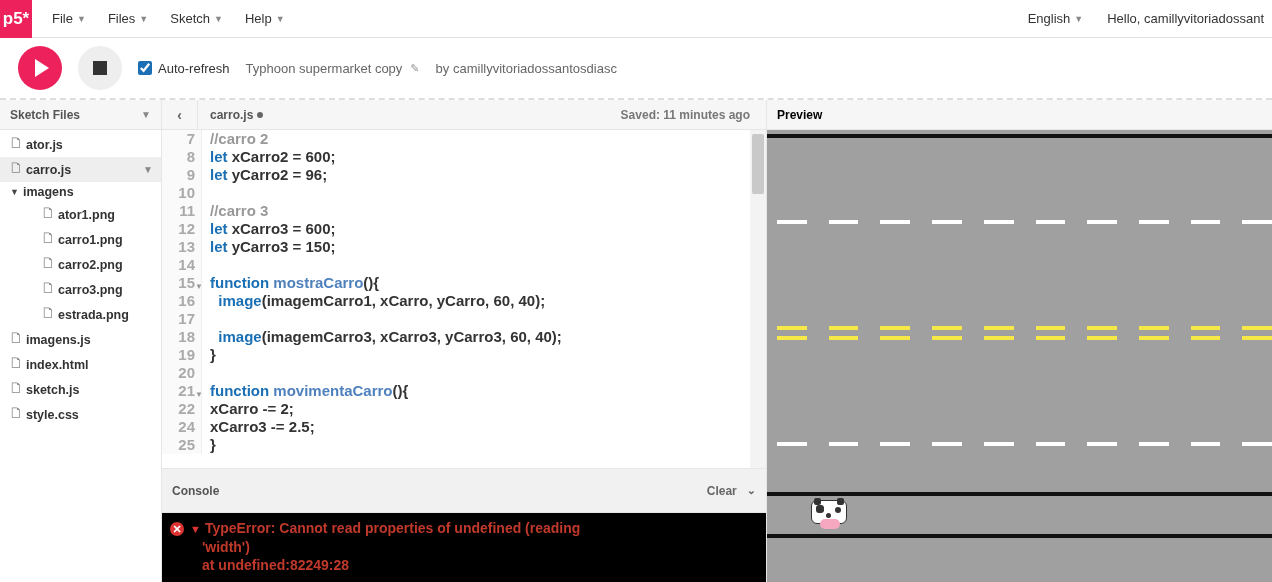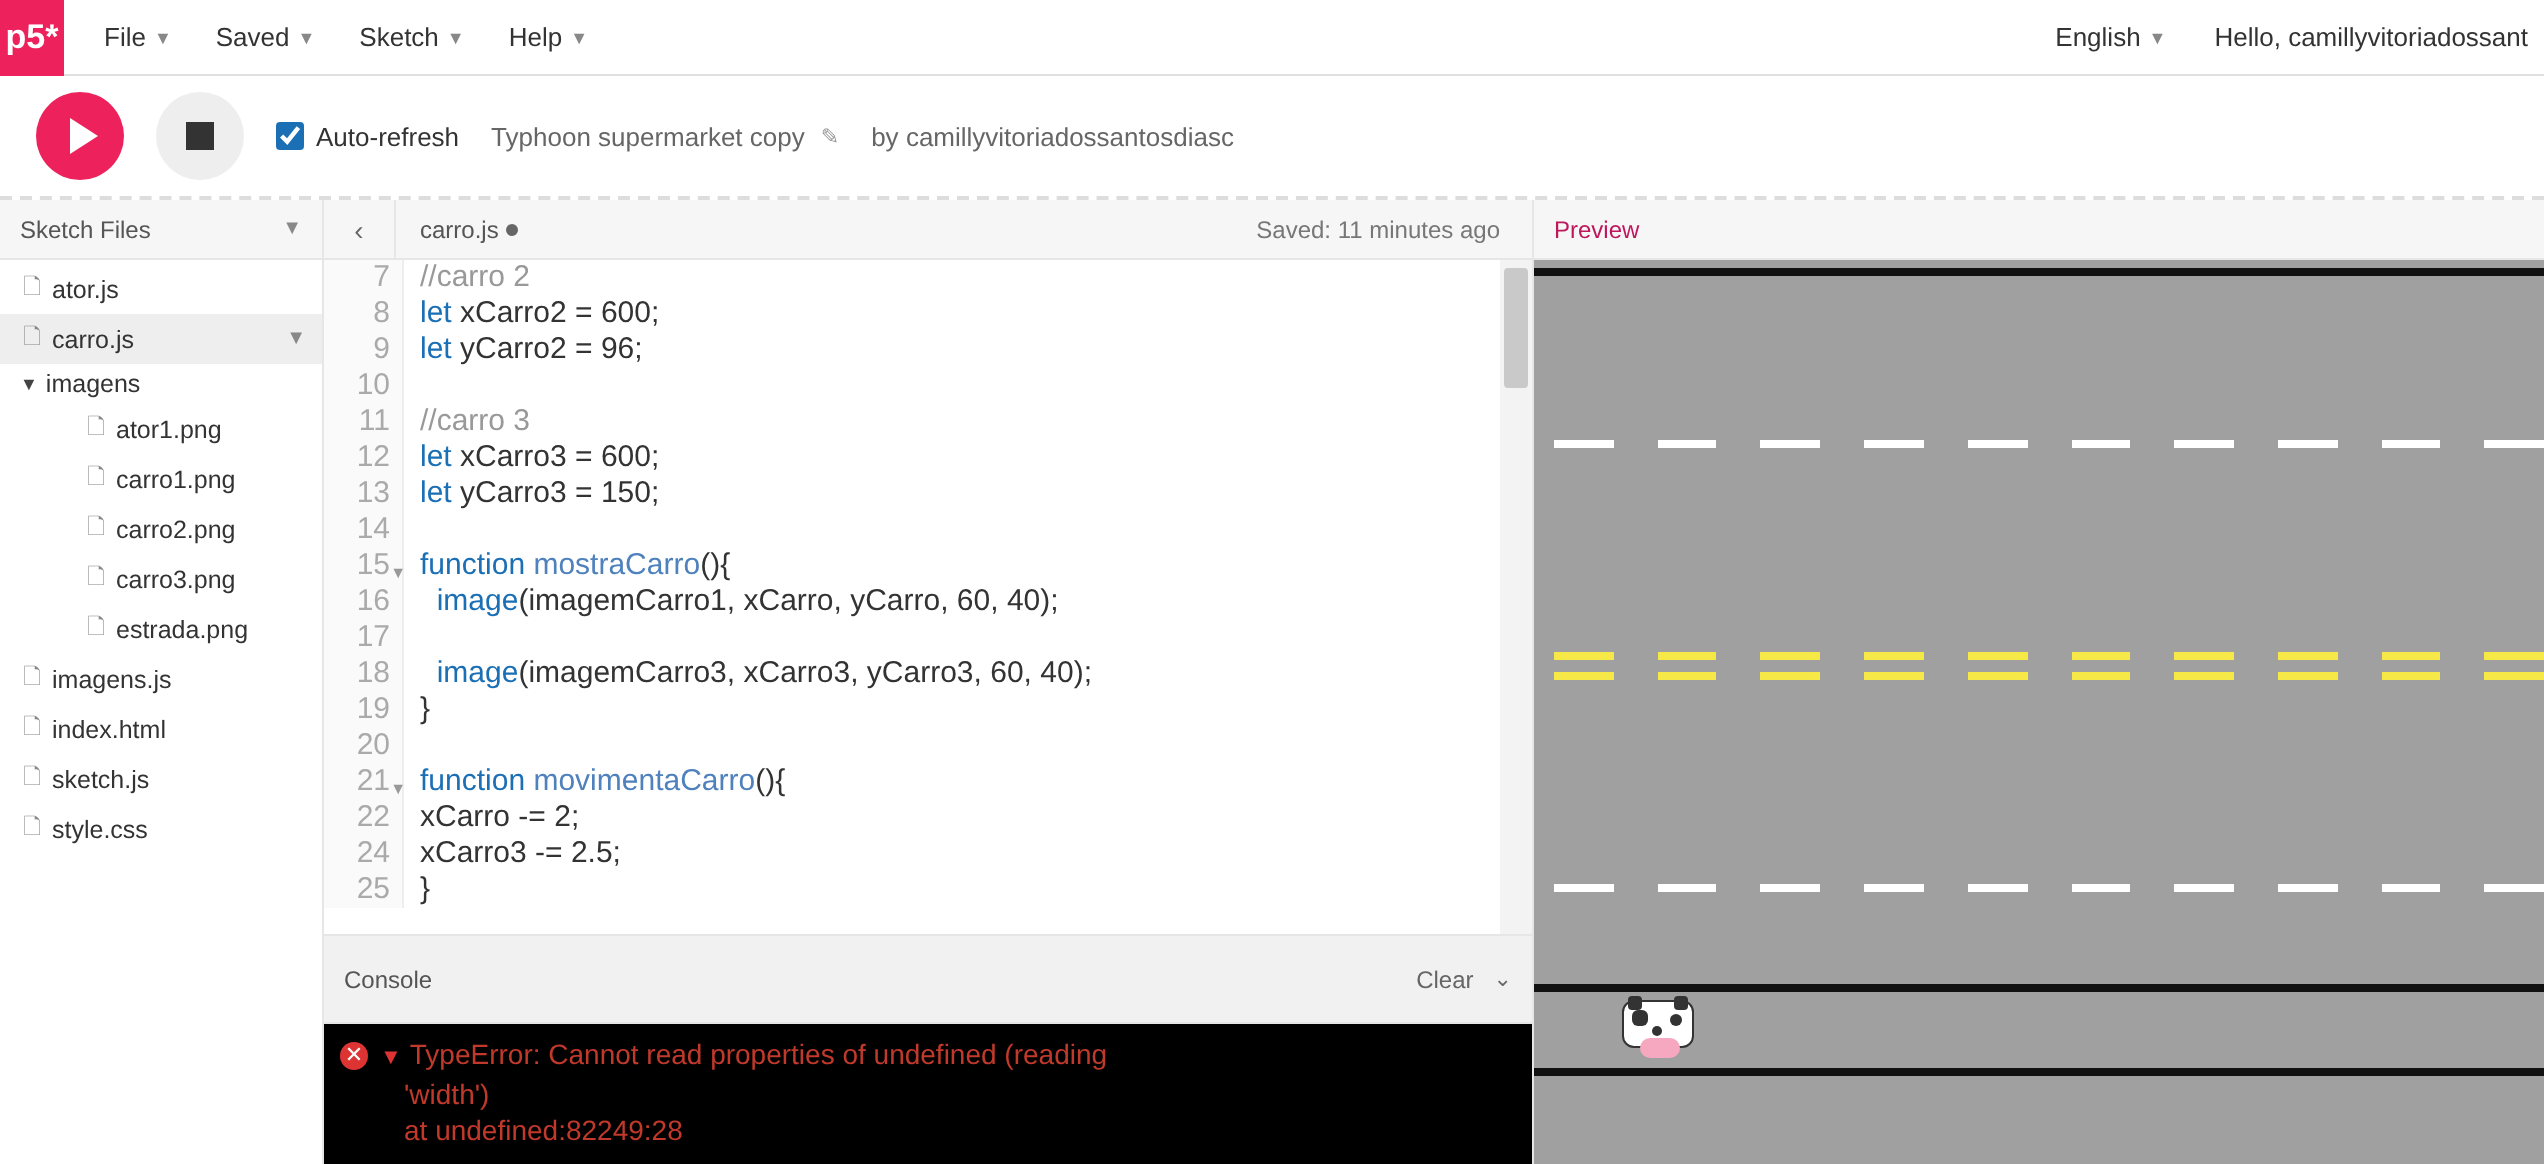--- a/index.html
+++ b/index.html
@@ -83,7 +83,7 @@
         <span class="menu-caret">▼</span>
       </div>
     <div class="menu-item">
-        <span>Saved</span>
+        <span>Files</span>
         <span class="menu-caret">▼</span>
       </div>
     <div class="menu-item">

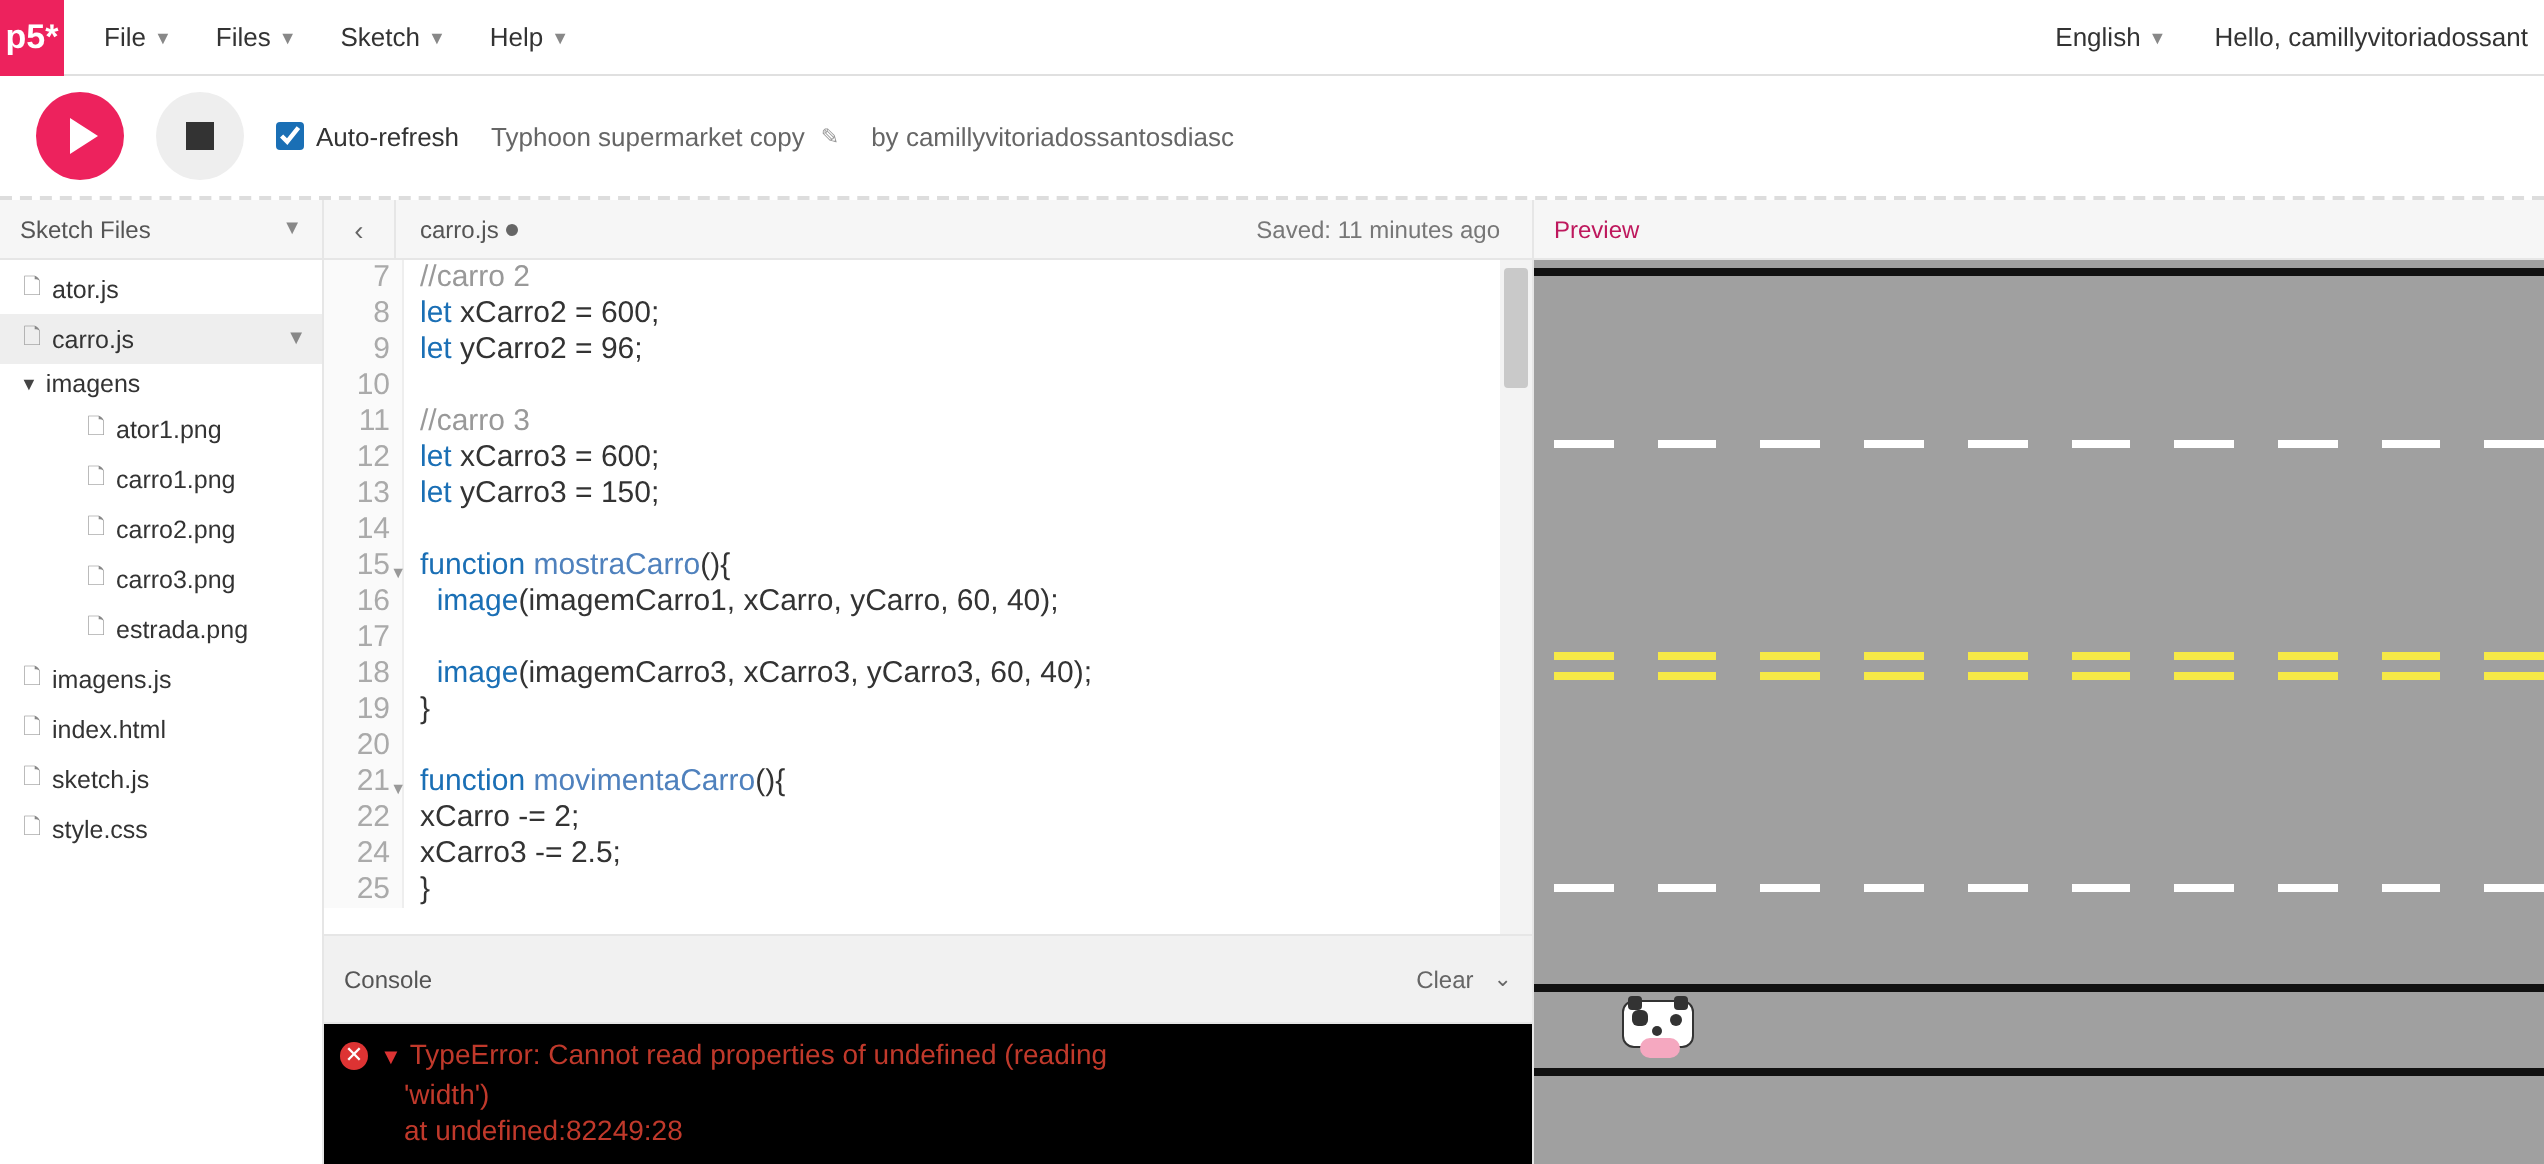--- a/index.html
+++ b/index.html
@@ -20,7 +20,7 @@
 .sketchname { display:flex; align-items:center; gap:8px; color:#666; }
 .pencil { color:#999; font-size:11px; }
 .byline { color:#666; }
-.main { display:flex; height:482px; }
+.main { display:flex; height:482px;font-weight:bold; }
 .sidebar { width:162px; border-right:1px solid #e6e6e6; display:flex; flex-direction:column; }
 .sidebar-header { height:30px; display:flex; align-items:center; justify-content:space-between; padding:0 10px; border-bottom:1px solid #e6e6e6; background:#f6f6f6; font-size:12px; color:#555; }
 .sidebar-caret { color:#888; font-size:10px; }

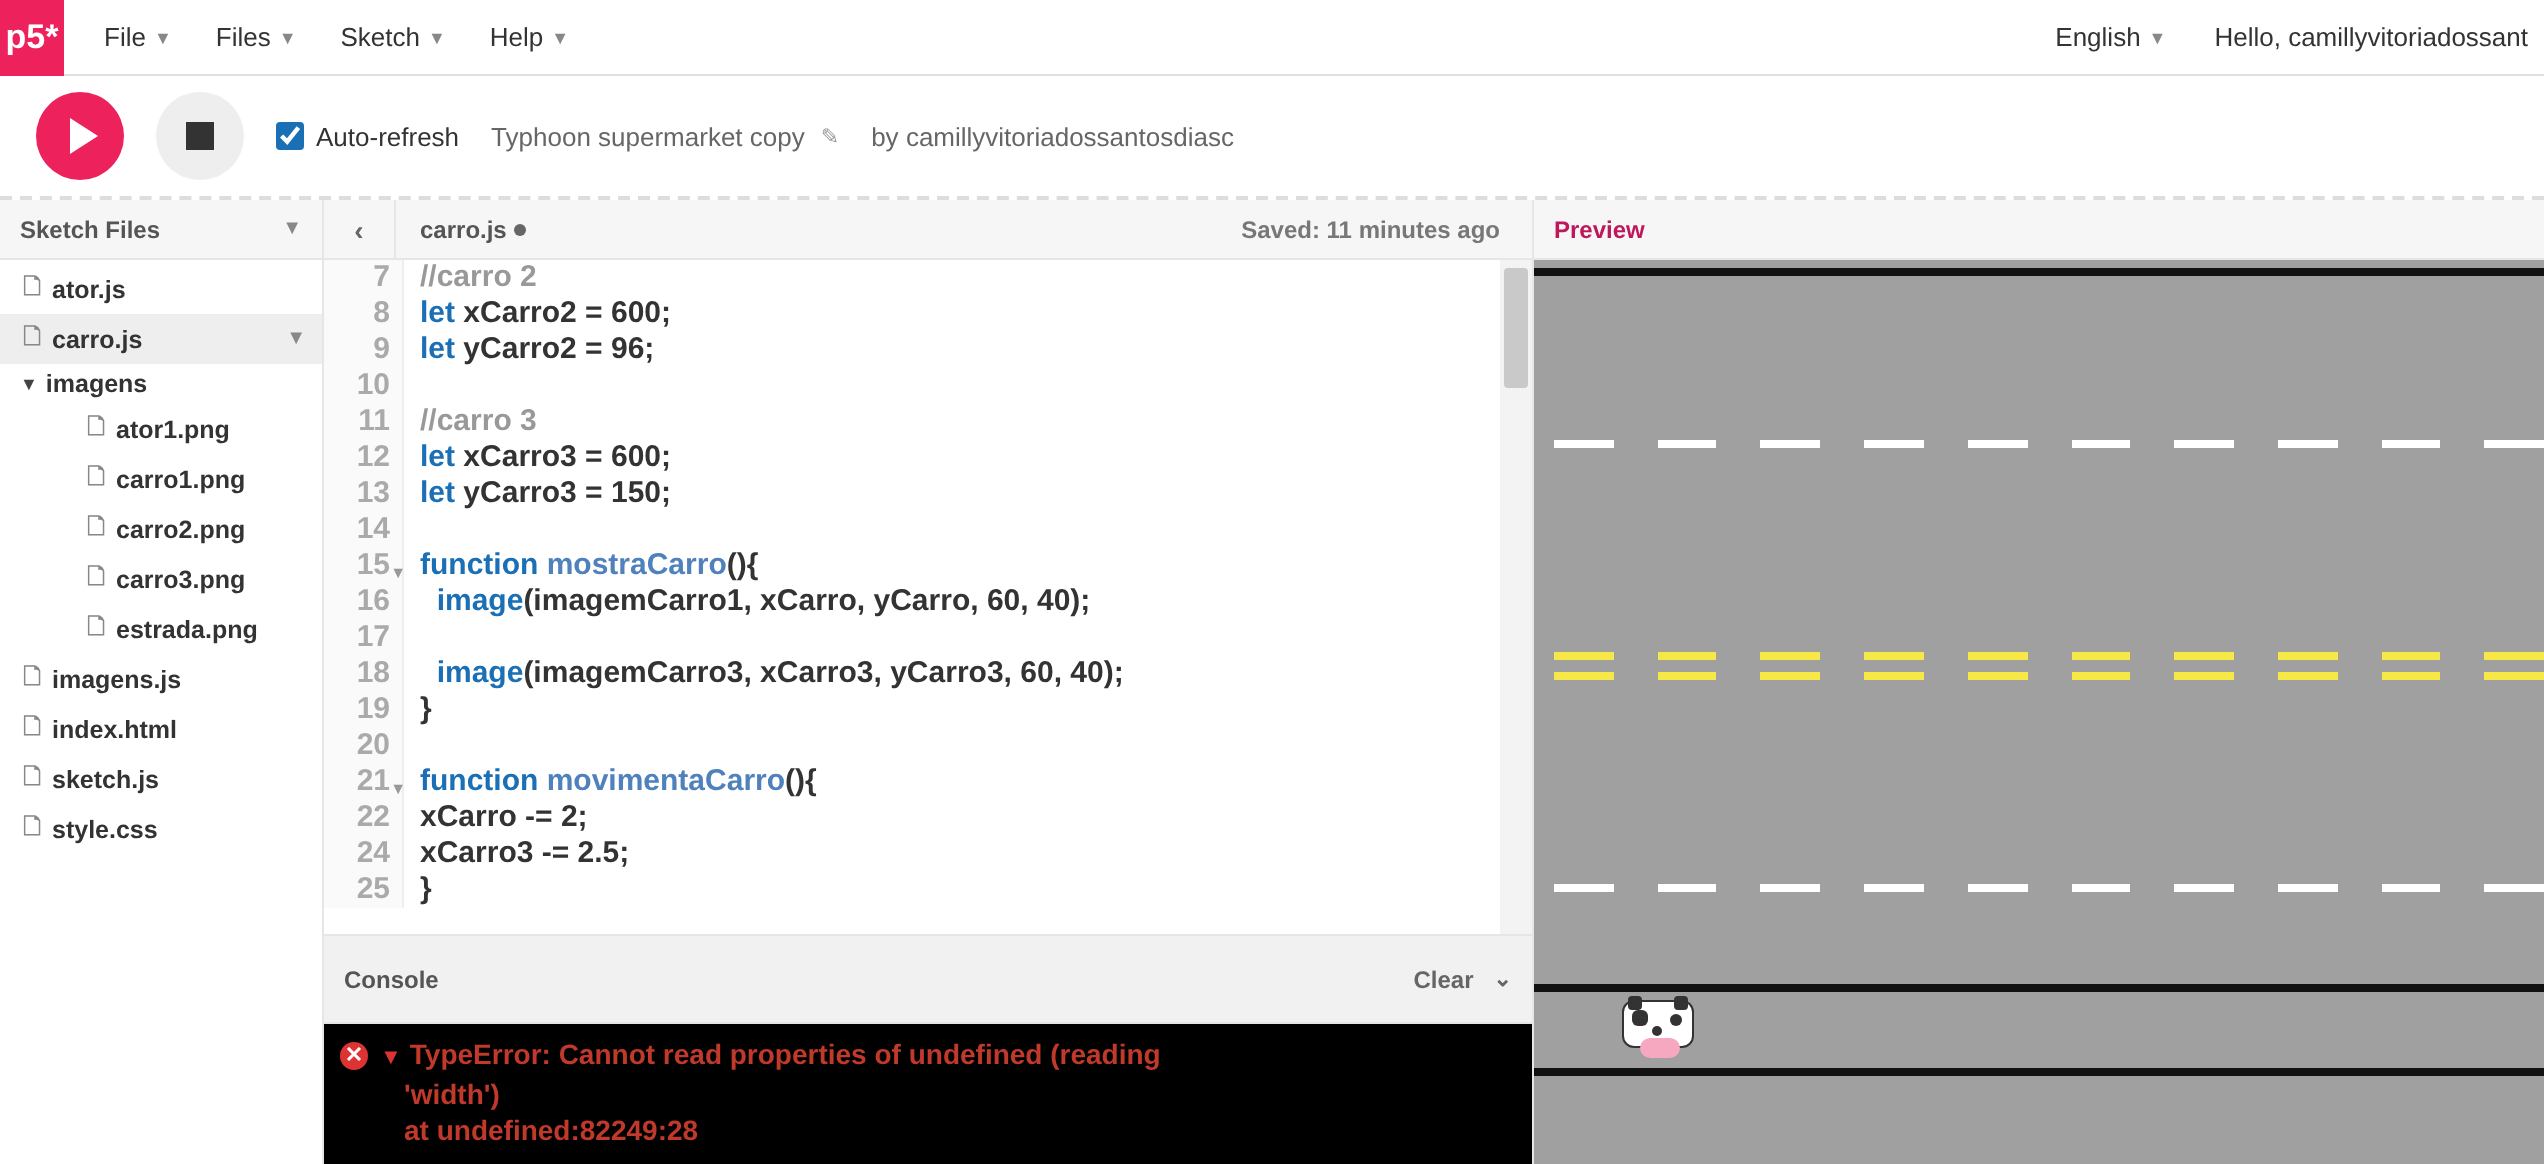--- a/index.html
+++ b/index.html
@@ -59,7 +59,7 @@
 .err-icon { display:inline-block; width:14px; height:14px; border-radius:50%; background:#d33; color:#fff; text-align:center; font-size:11px; line-height:14px; margin-right:6px; vertical-align:middle; }
 .err-tri { color:#d33; font-size:11px; margin-right:4px; }
 .preview-pane { width:505px; display:flex; flex-direction:column; }
-.preview-head { height:30px; display:flex; align-items:center; padding:0 10px; border-bottom:1px solid #e6e6e6; background:#f6f6f6; font-size:12px; color:#be185d; }
+.preview-head { height:30px; display:flex; align-items:center; padding:0 10px; border-bottom:1px solid #e6e6e6; background:#f6f6f6; font-size:12px; color:#000000; }
 .preview-canvas { flex:1; background:#a0a0a0; position:relative; overflow:hidden; }
 .road-black { position:absolute; left:0; right:0; height:4px; background:#111; }
 .lane { position:absolute; left:0; right:0; height:4px; display:flex; gap:22px; padding-left:10px; }

